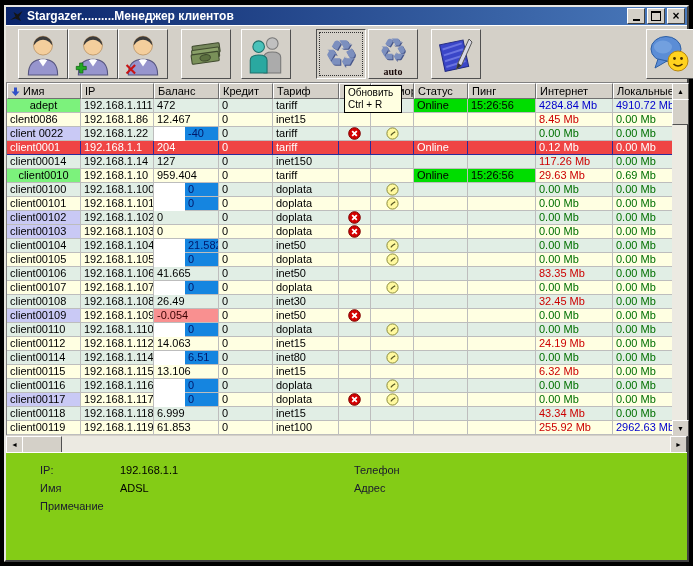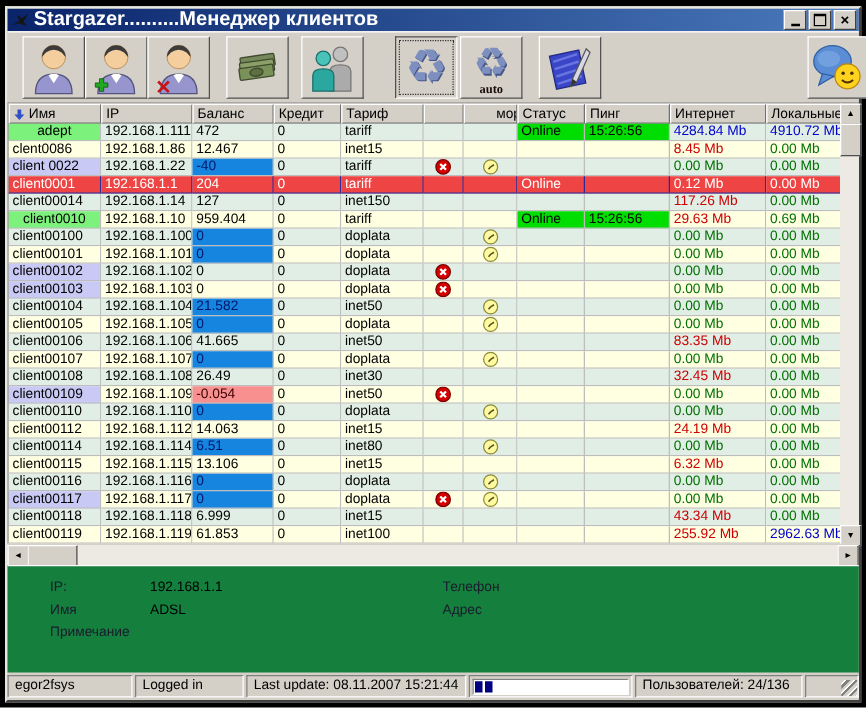--- a/index.html
+++ b/index.html
@@ -19,7 +19,7 @@
     display:flex;align-items:center;padding:0 2px;color:#fff;
   }
   .app-icon{width:15px;height:14px;margin:0 3px 0 1px;flex:0 0 auto;}
-  .title-text{font-weight:bold;font-size:16px;white-space:nowrap;flex:1;overflow:hidden;}
+  .title-text{font-weight:bold;font-size:12px;white-space:nowrap;flex:1;overflow:hidden;}
   .winbtn{
     width:16px;height:14px;margin-left:2px;background:#D4D0C8;
     border:1px solid;border-color:#fff #404040 #404040 #fff;

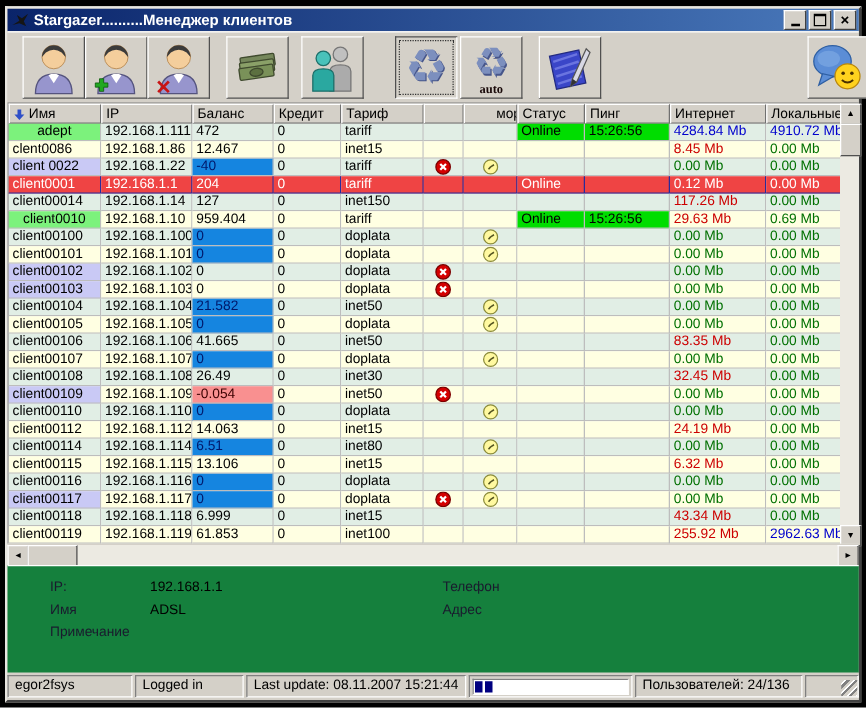--- a/index.html
+++ b/index.html
@@ -647,6 +647,10 @@
         </div>
     </div>
 
+    <div class="tooltip">
+      <div>Обновить</div>
+      <div>Ctrl + R</div>
+    </div>
 
     <div class="vscroll">
       <div class="sbtn" style="top:0">

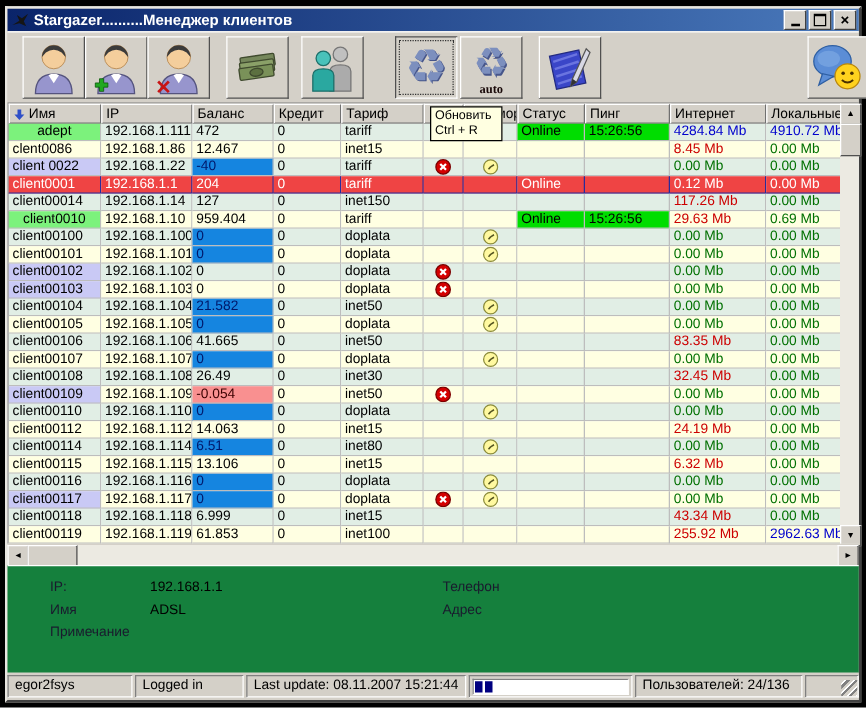--- a/index.html
+++ b/index.html
@@ -78,7 +78,7 @@
   .trow.sel .cell{background:#ef4444;color:#fff;border-right-color:#2a2a9a;border-bottom-color:#2a2a9a;}
   .cell.bg-name-green{background:#7CF27C !important;text-align:center;}
   .cell.bg-name-lavender{background:#C9C9F5 !important;}
-  .cell.bg-bal-blue{background:#1585E0 !important;color:#00186a;}
+  .cell.bg-bal-blue{background:#1585E0 !important;color:#00186a;margin-left:31px;}
   .cell.bg-bal-pink{background:#F99090 !important;color:#3a0000;}
   .cell.bg-green{background:#00DD00 !important;}
   .cell.t-blue{color:#0000CC;}

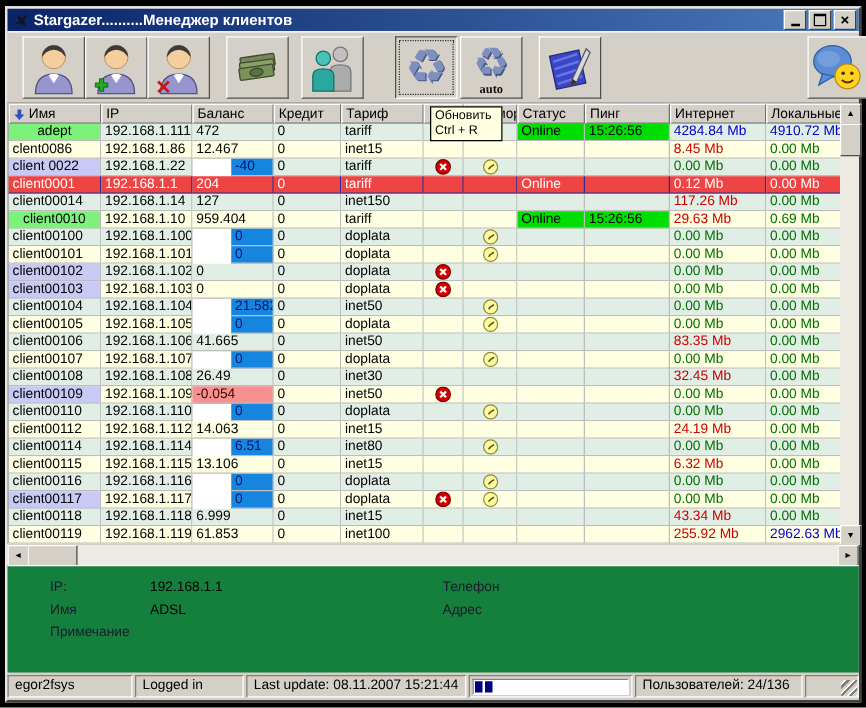--- a/index.html
+++ b/index.html
@@ -114,7 +114,7 @@
   }
   .hscroll .sbtn{height:15px;}
   
-  .info-panel{flex:1 1 auto;position:relative;background:#15803d;border-top:1px solid #fff;}
+  .info-panel{flex:1 1 auto;position:relative;background:#84cc16;border-top:1px solid #fff;}
   .info-label{position:absolute;color:#1a1a2e;}
   .info-value{position:absolute;color:#000;}
   

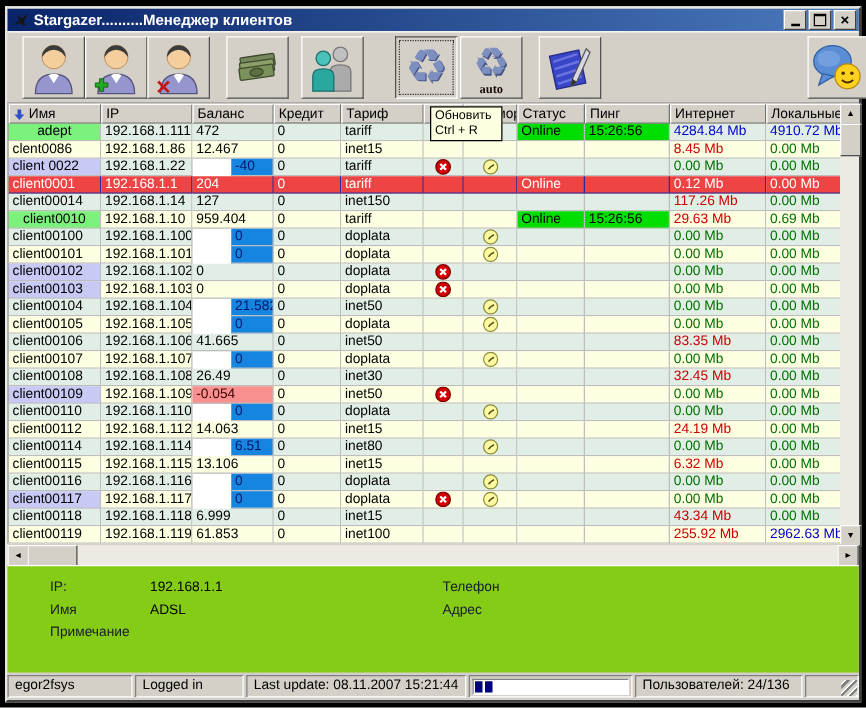--- a/index.html
+++ b/index.html
@@ -683,21 +683,6 @@
     <span class="info-label" style="left:348px;top:29px">Адрес</span>
   </div>
 
-  <div class="statusbar">
-    <div class="sb-panel sb-1">egor2fsys</div>
-    <div class="sb-panel sb-2">Logged in</div>
-    <div class="sb-panel sb-3">Last update: 08.11.2007 15:21:44</div>
-    <div class="sb-panel sb-4">
-      <div class="progress-track">
-        <div class="pblock"></div>
-        <div class="pblock"></div>
-      </div>
-    </div>
-    <div class="sb-panel sb-5">Пользователей: 24/136</div>
-    <div class="sb-panel sb-6">
-      <div class="grip"></div>
-    </div>
-  </div>
 
 </div>
 

